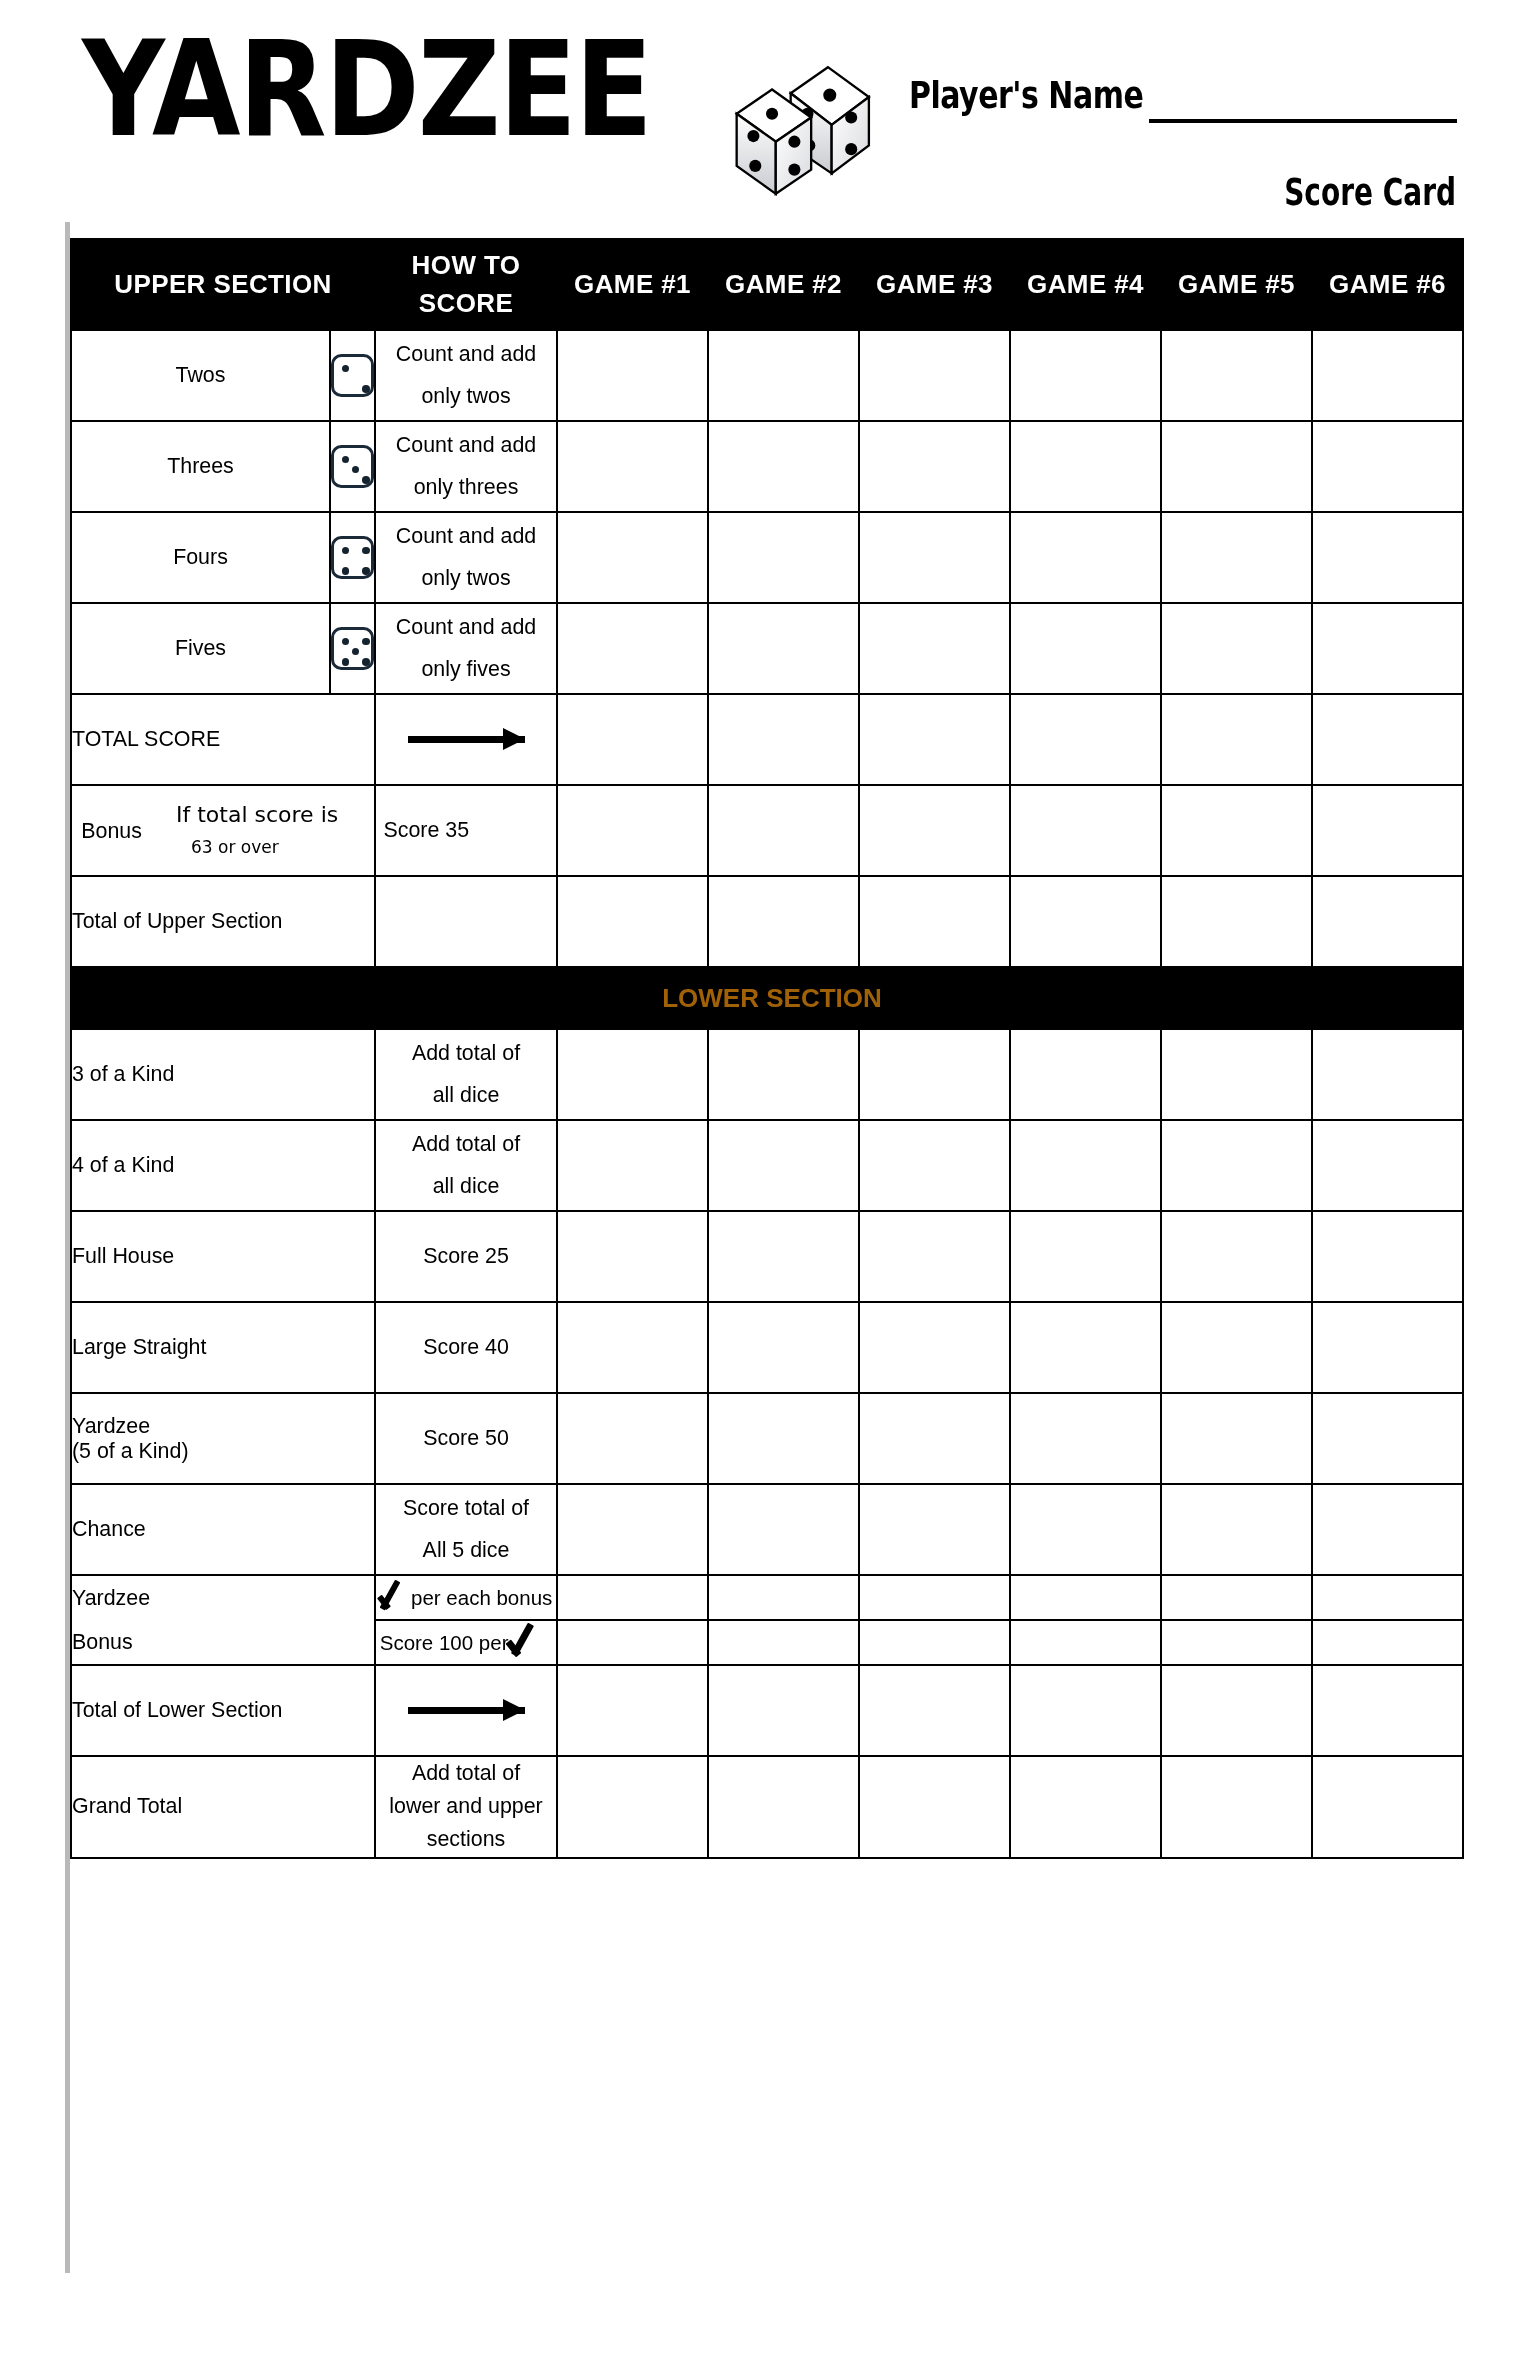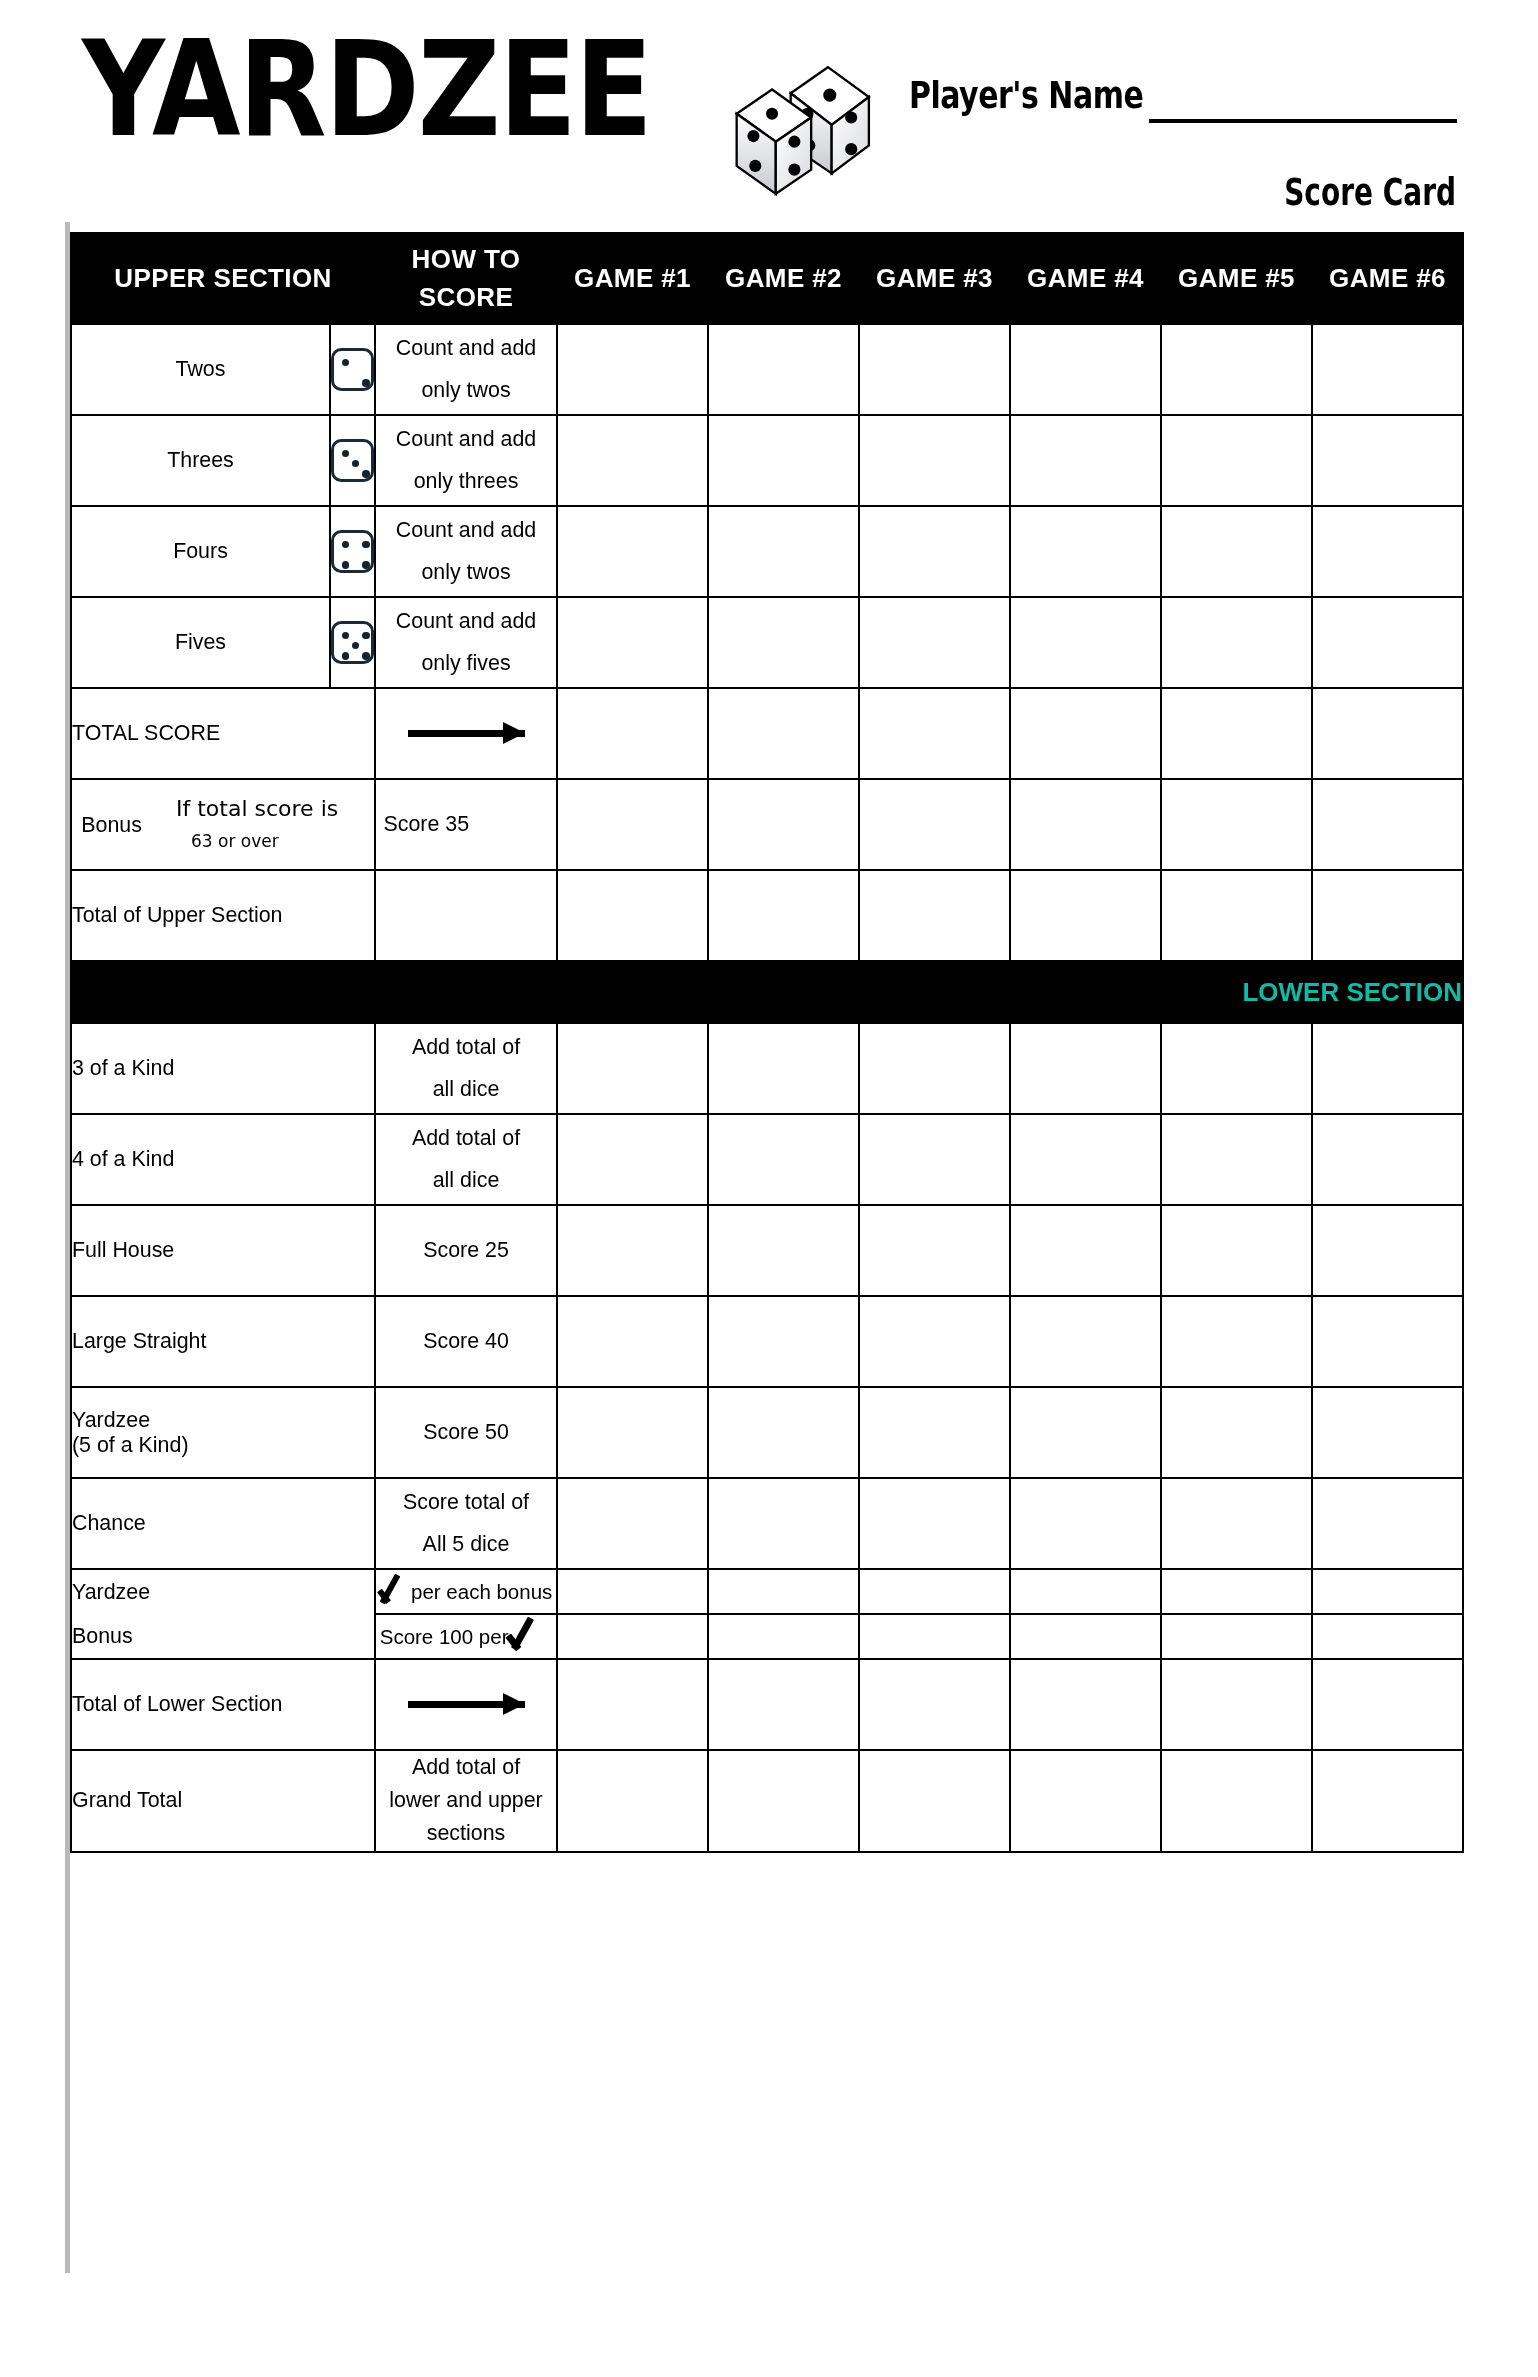--- a/index.html
+++ b/index.html
@@ -82,7 +82,7 @@
   .sheet {
     position: absolute;
     left: 70px;
-    top: 232px;
+    top: 238px;
     width: 1186px;
   }
   table.score {

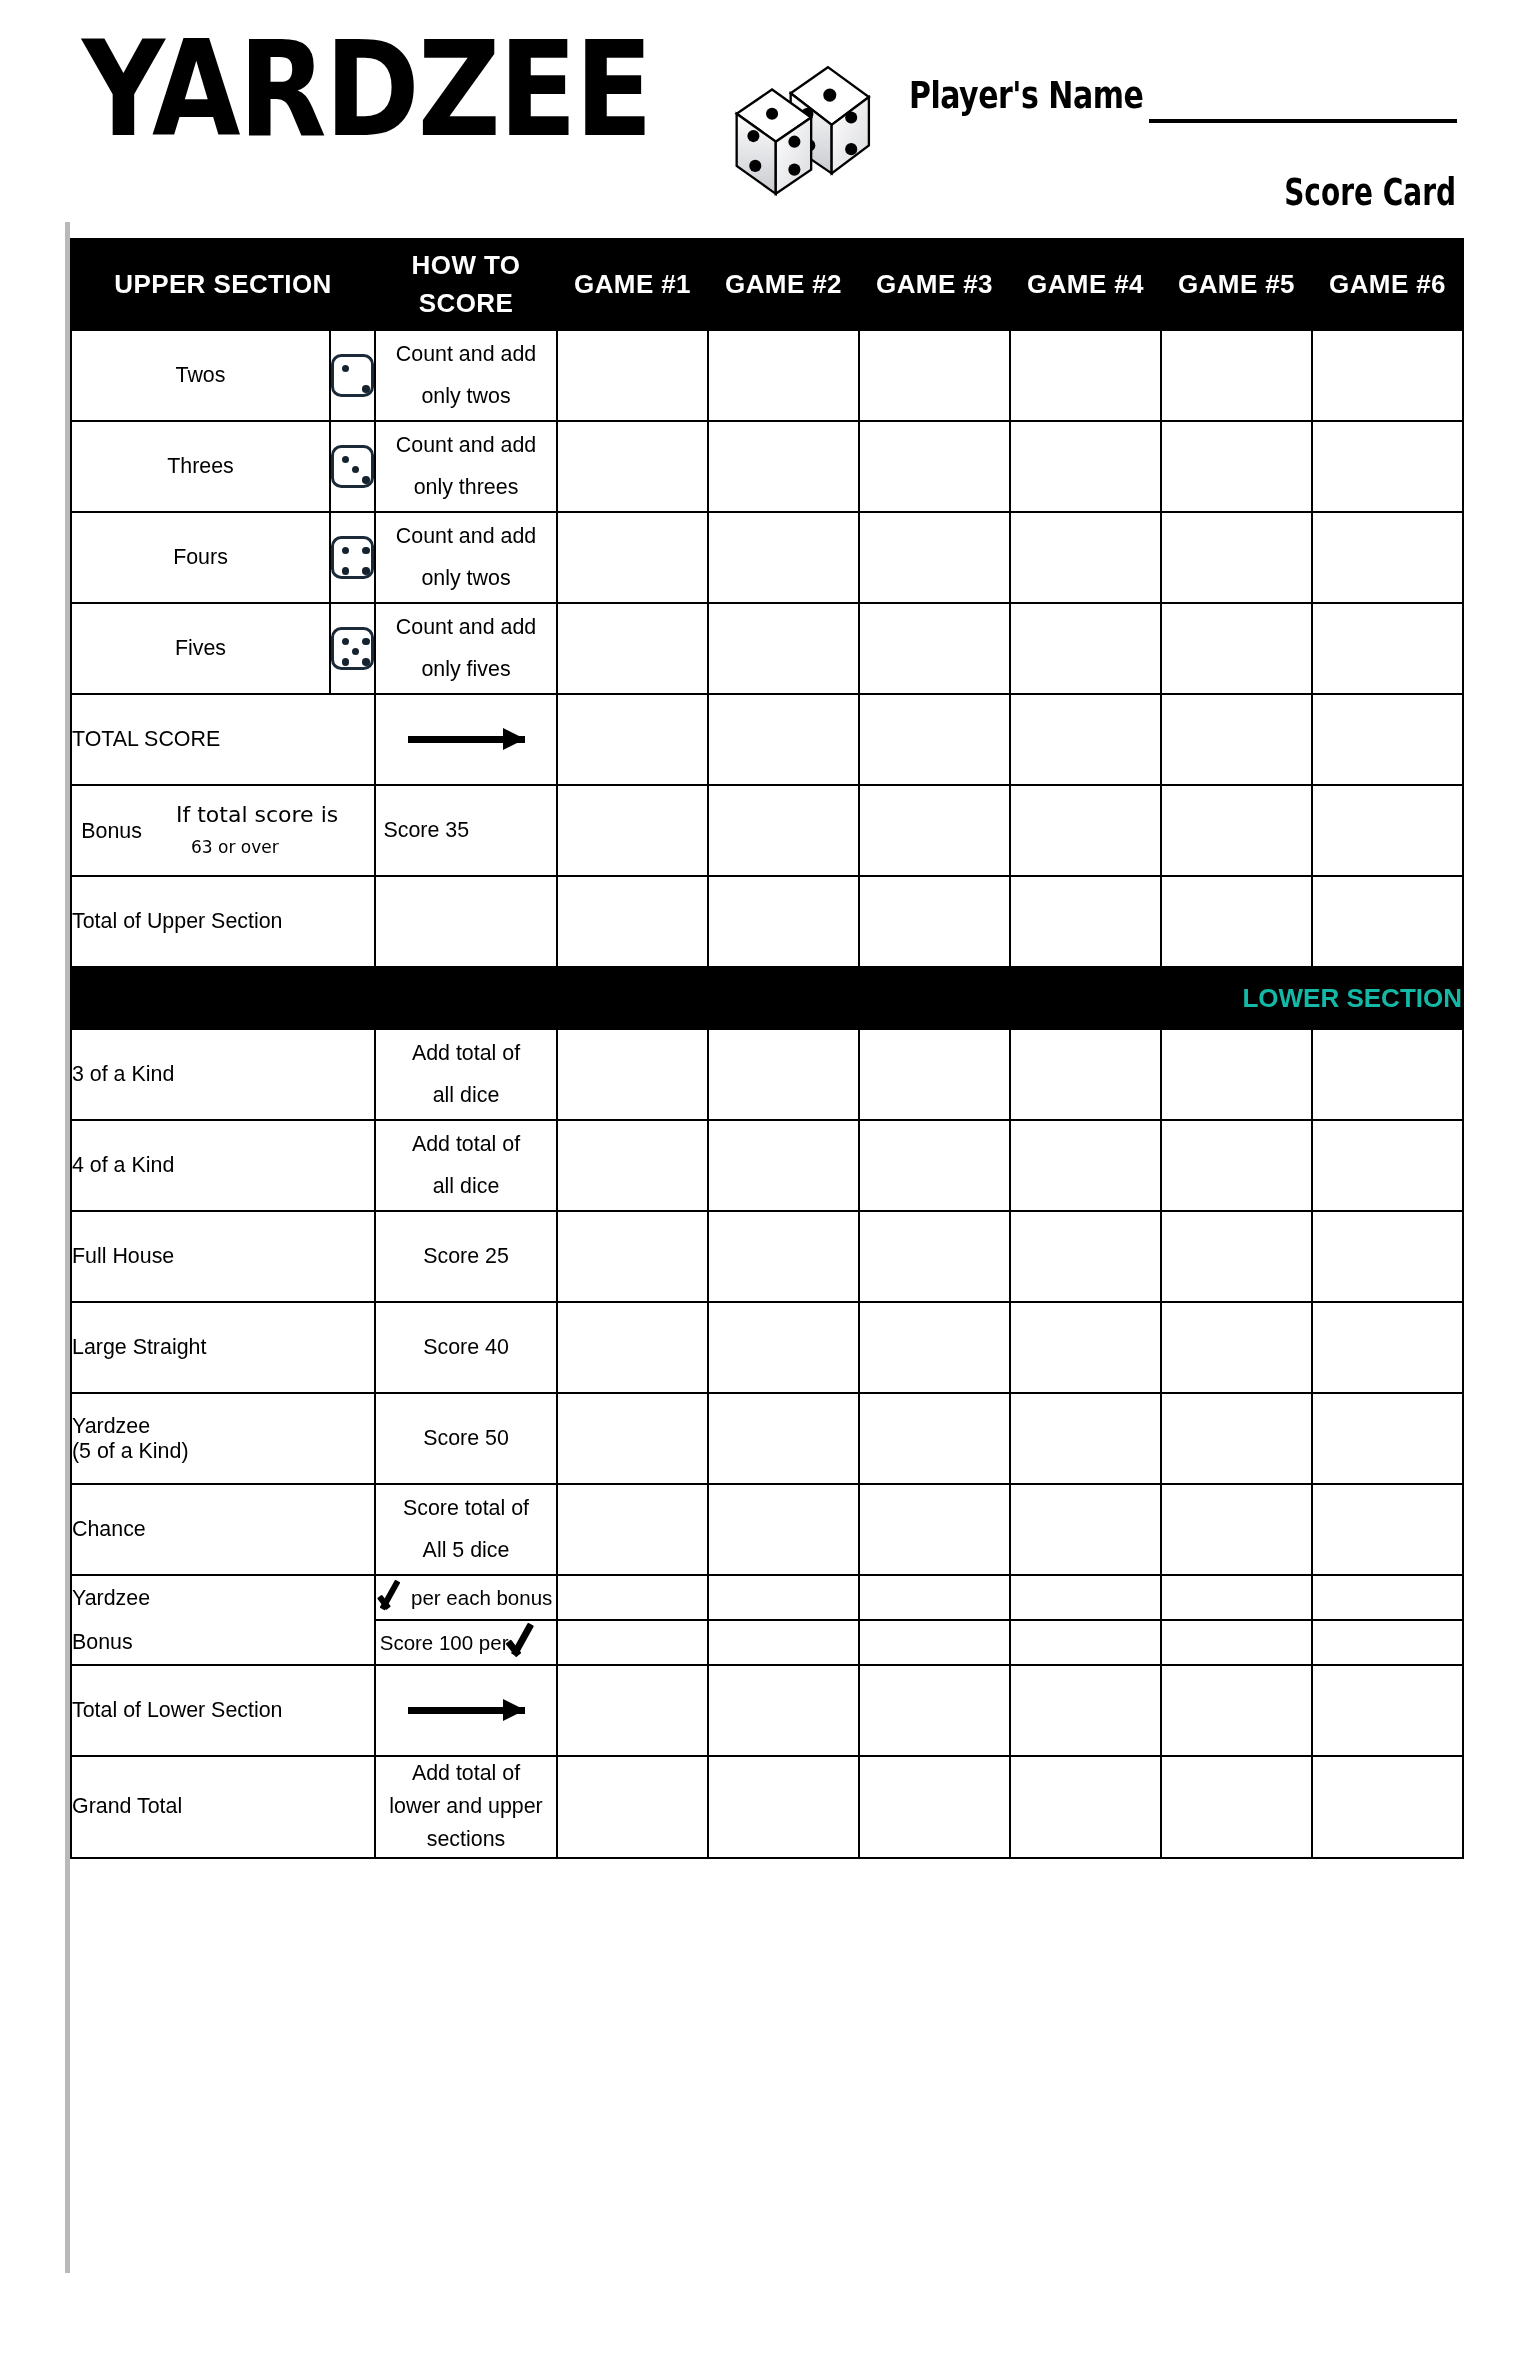--- a/index.html
+++ b/index.html
@@ -128,11 +128,11 @@
   
   tr.band td {
     background: #000000;
-    color: #14b8a6;
+    color: #a16207;
     font-weight: bold;
     font-size: 26px;
     height: 60px;
-    text-align: right;
+    text-align: center;
     padding-left: 10px;
     border-color: #000;
   }

